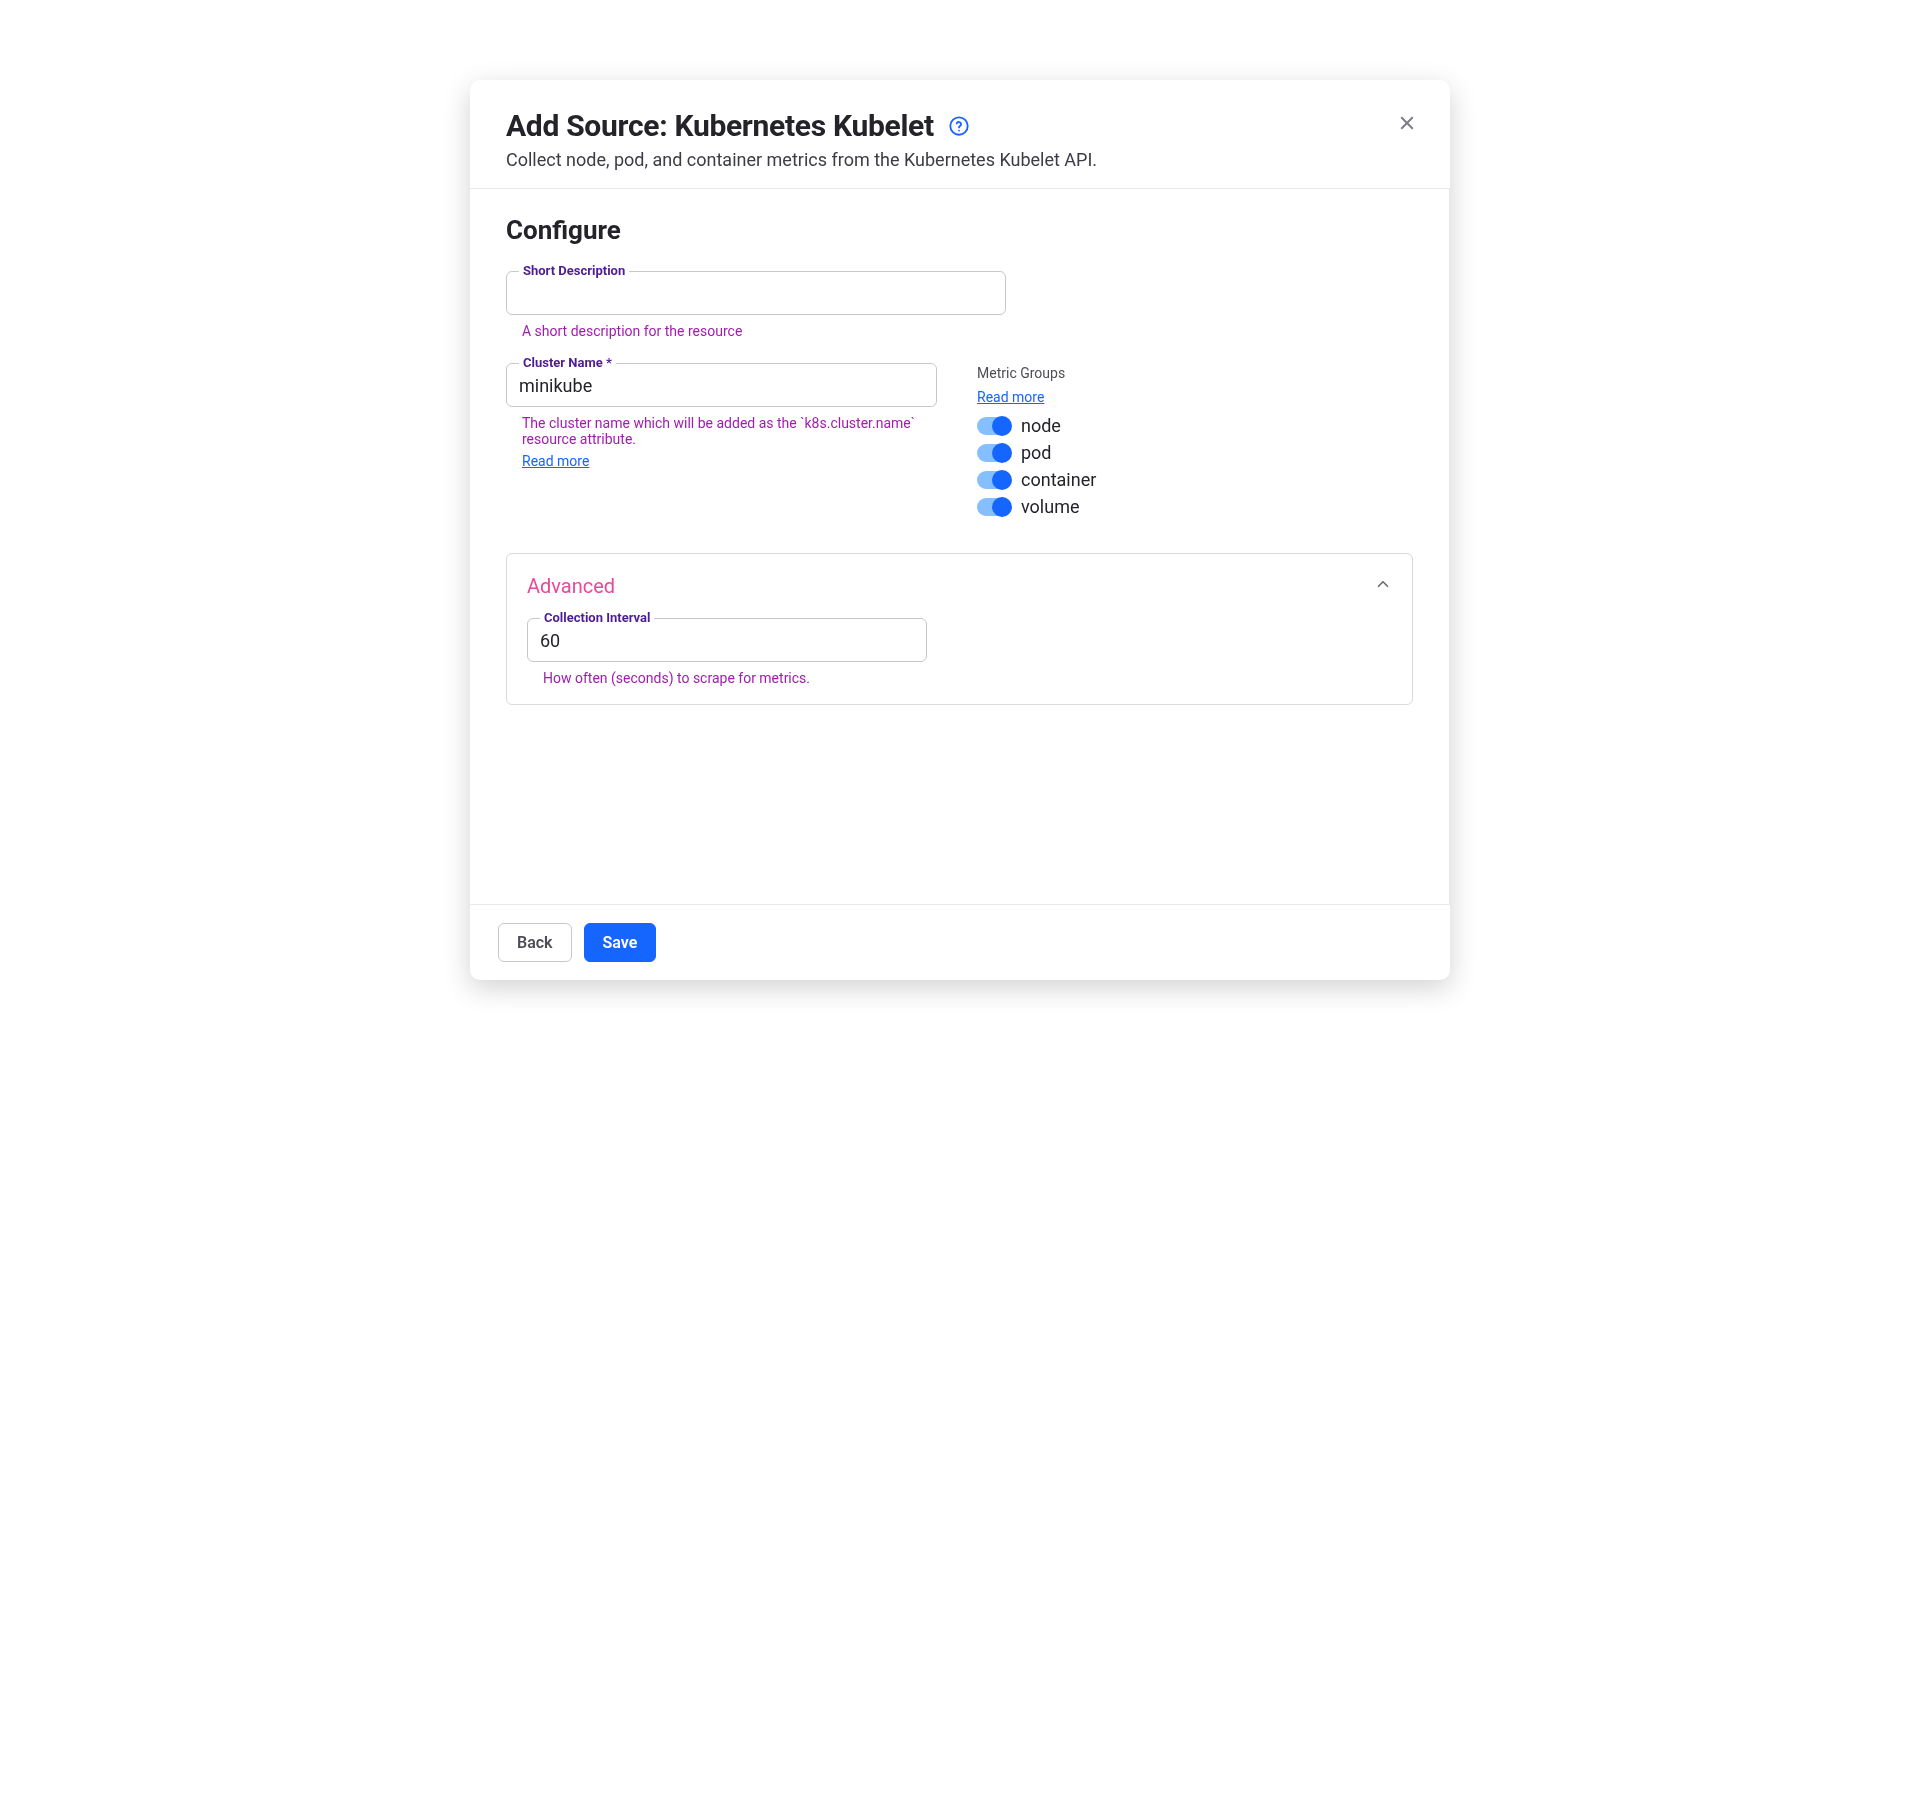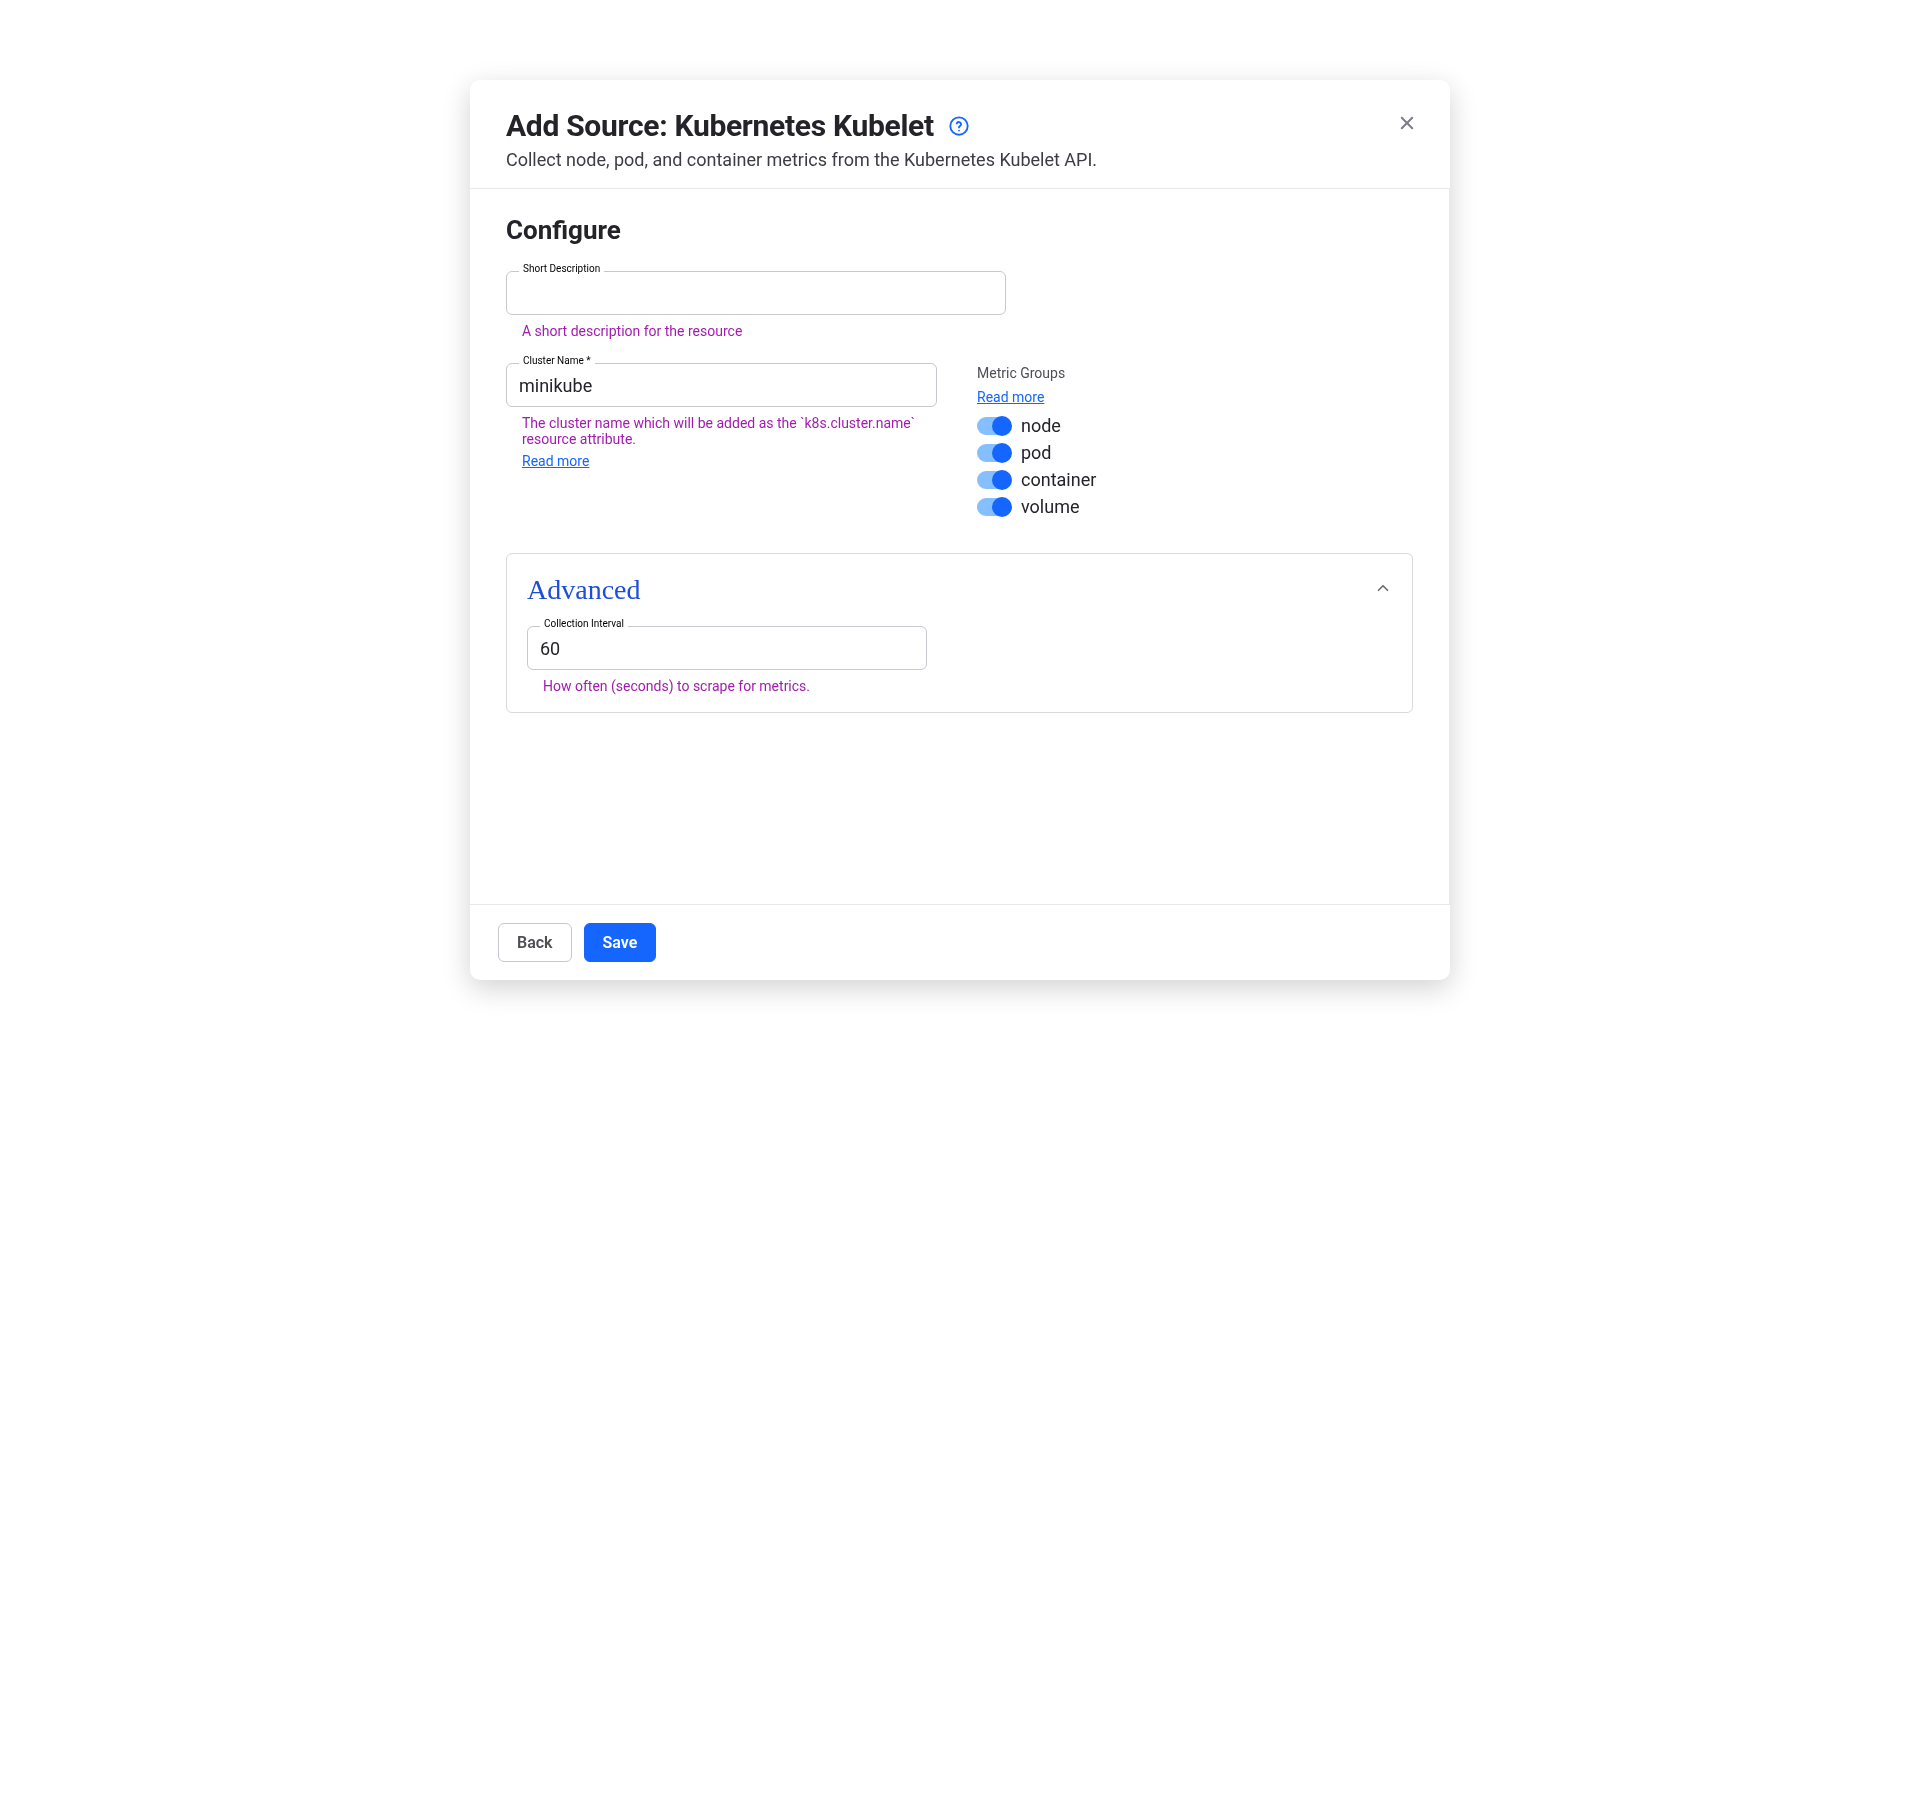--- a/index.html
+++ b/index.html
@@ -53,8 +53,9 @@
       top: -9px; left: 12px;
       background: #fff;
       padding: 0 4px;
-      font-size: 10px;
-      color: #000000;
+      font-size: 13px;
+      color: #4c1d95;
+      font-weight: bold;
     }
     .field-outline input {
       border: none; outline: none; width: 100%;

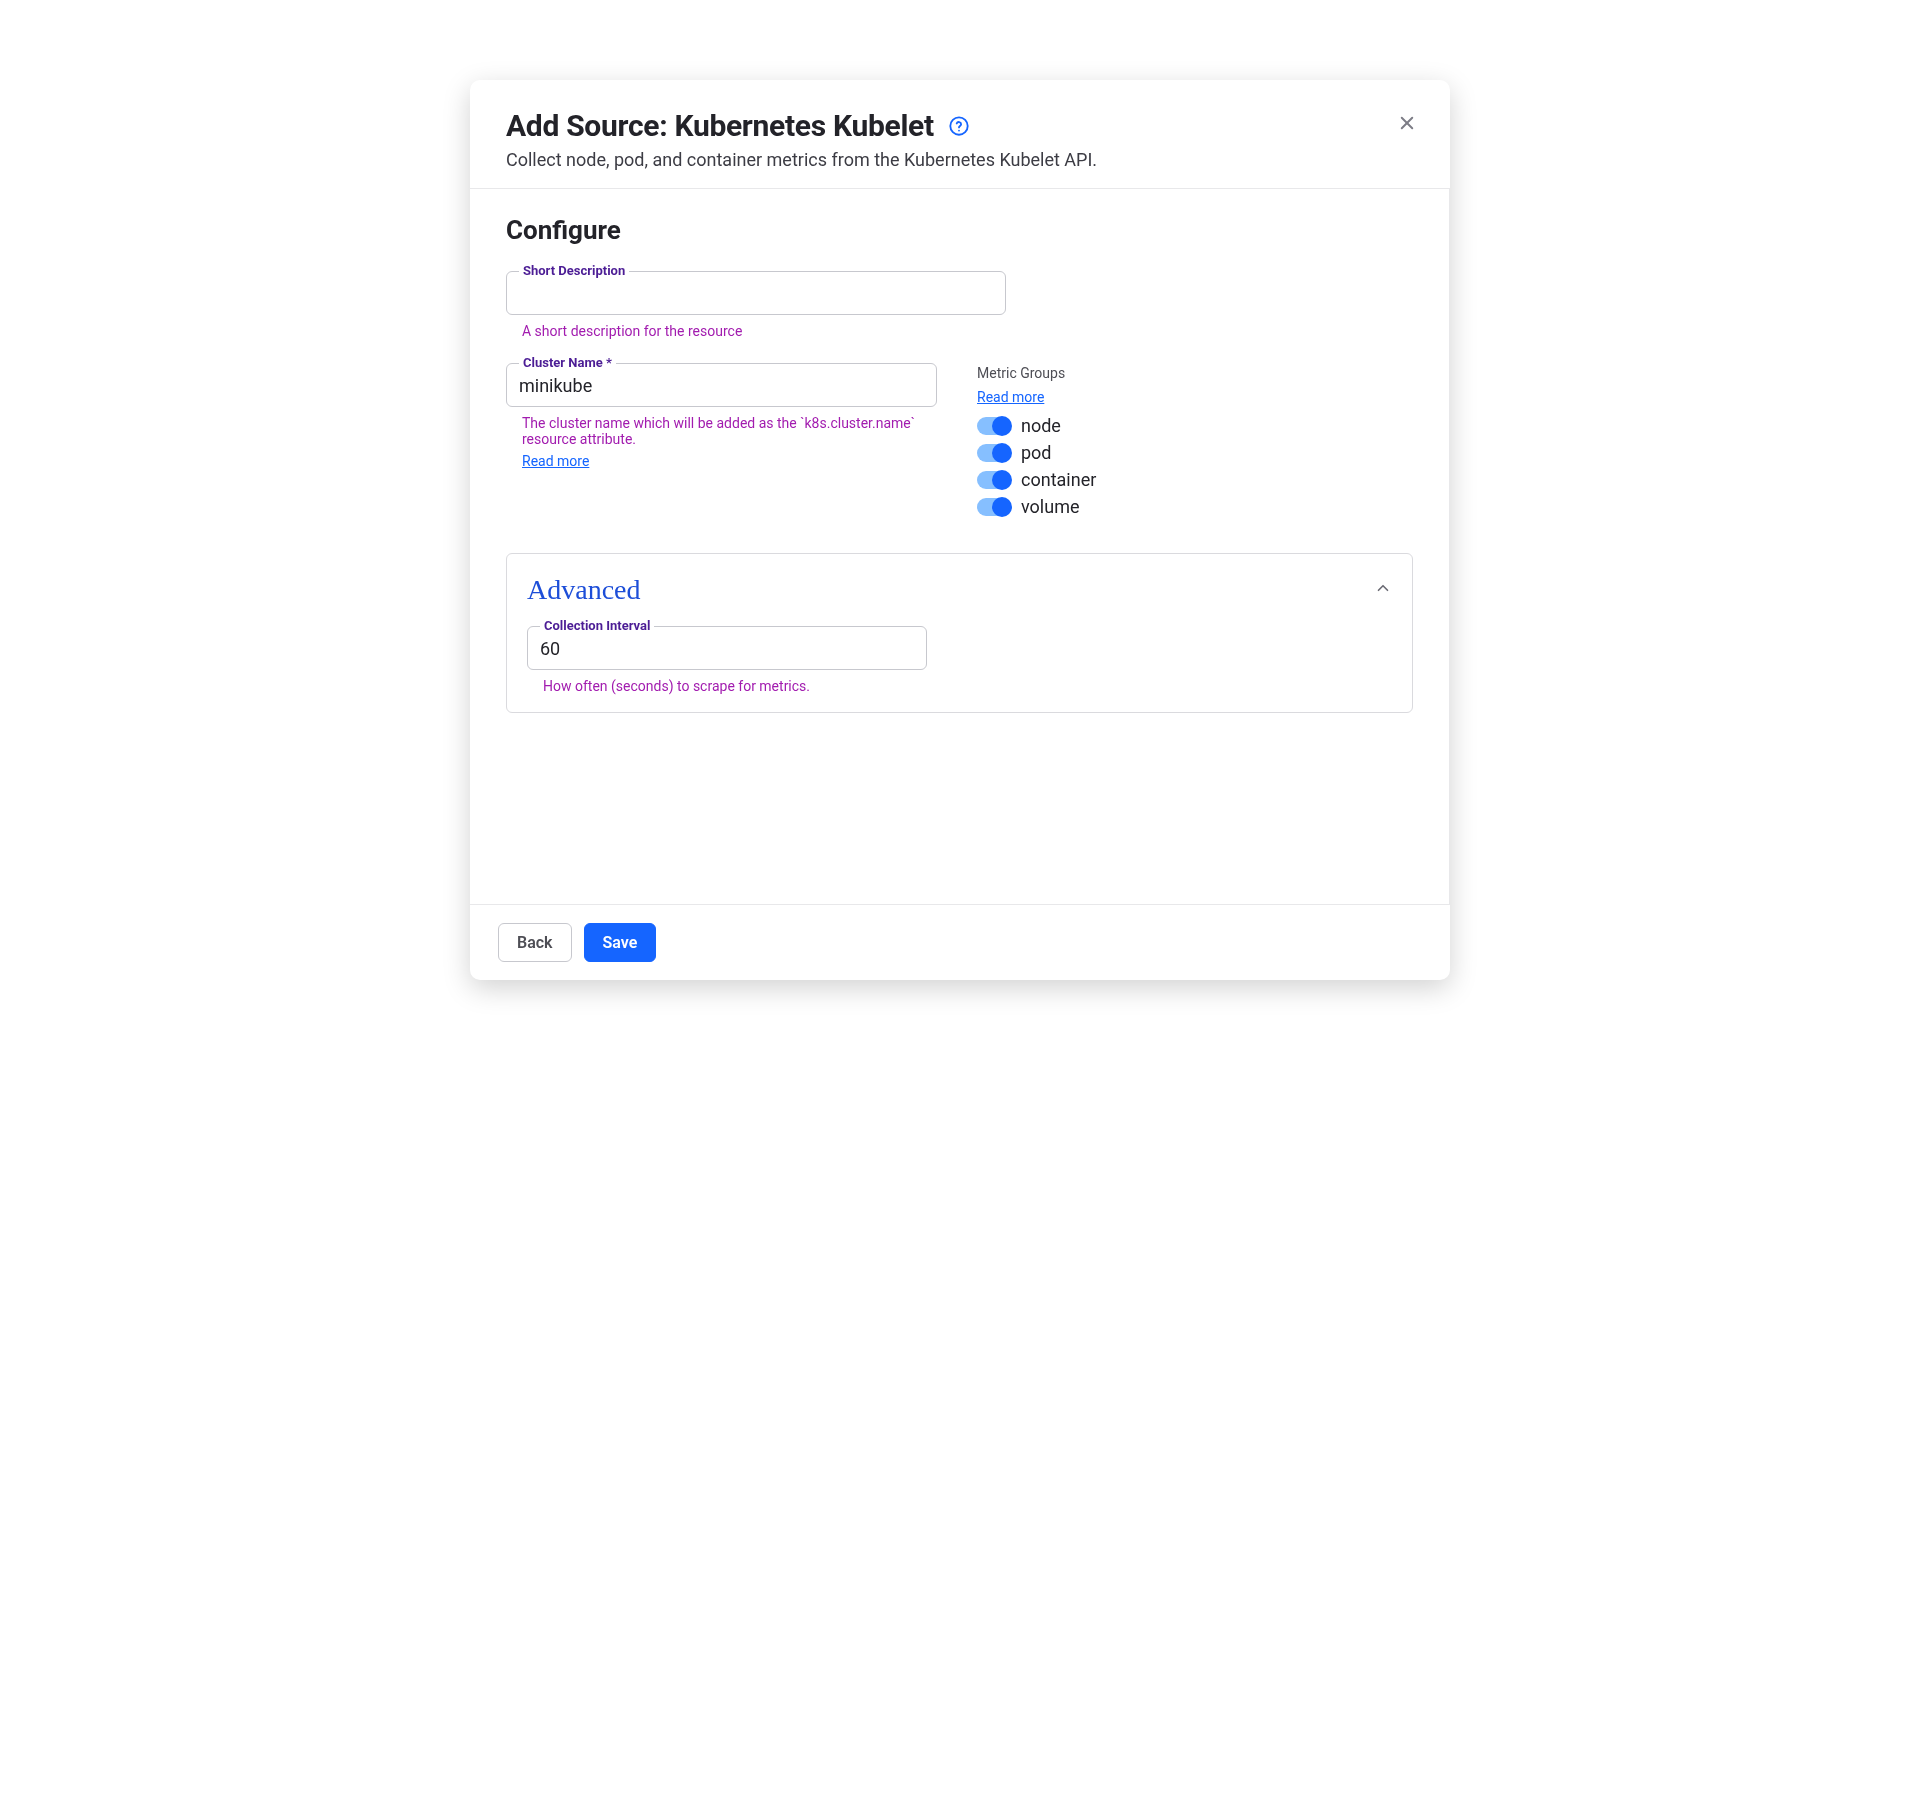--- a/index.html
+++ b/index.html
@@ -105,7 +105,7 @@
       padding: 20px 20px 18px 20px;
     }
     .advanced-head { display:flex; justify-content:space-between; align-items:center; margin-bottom: 20px; cursor:pointer; }
-    .advanced-title { font-size: 28px; color: #1d4ed8; font-family: Liberation Serif, serif; }
+    .advanced-title { font-size: 20px; color: #ec4899; }
     .chevron { color: #6b6b74; }
 
     .modal-footer {

